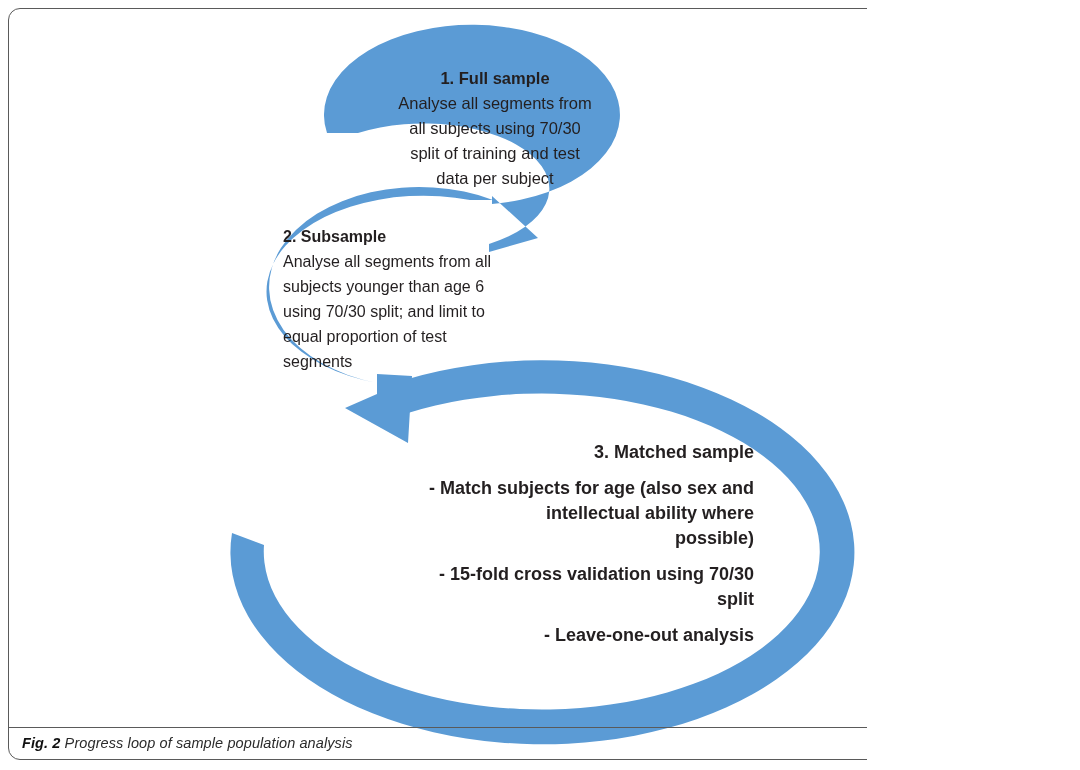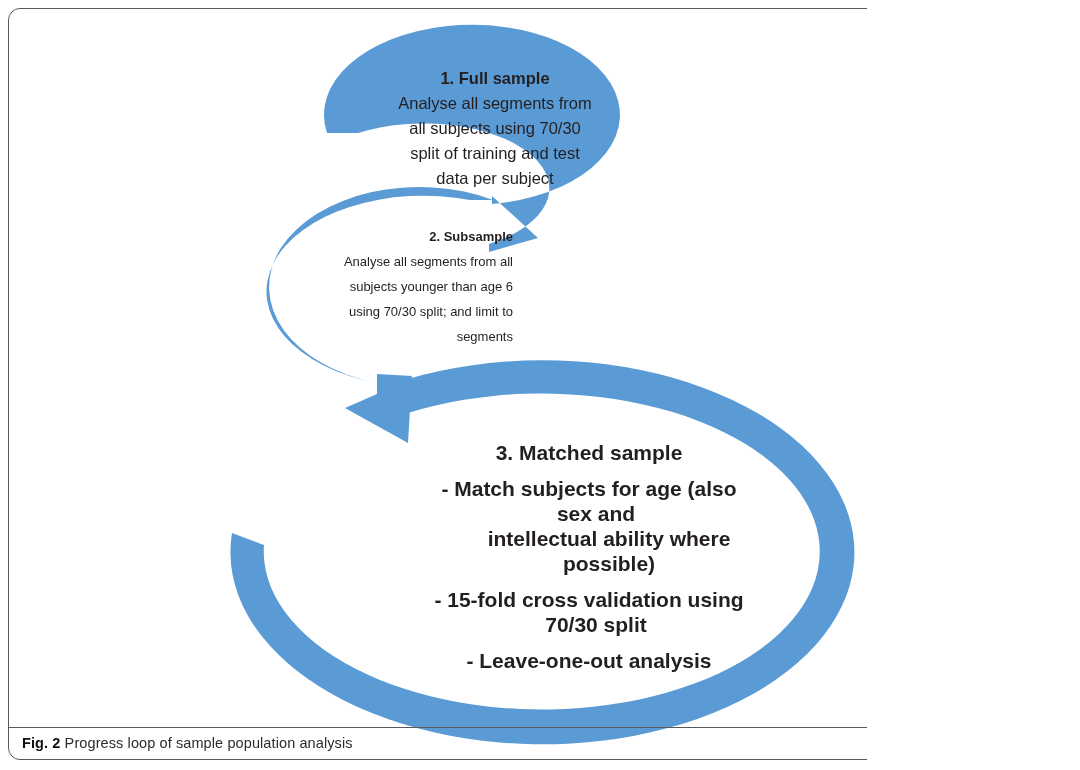--- a/index.html
+++ b/index.html
@@ -54,8 +54,8 @@
     left: 283px;
     top: 224px;
     width: 230px;
-    text-align: right;
-    font-size: 13px;
+    text-align: left;
+    font-size: 16px;
     line-height: 25px;
   }
   

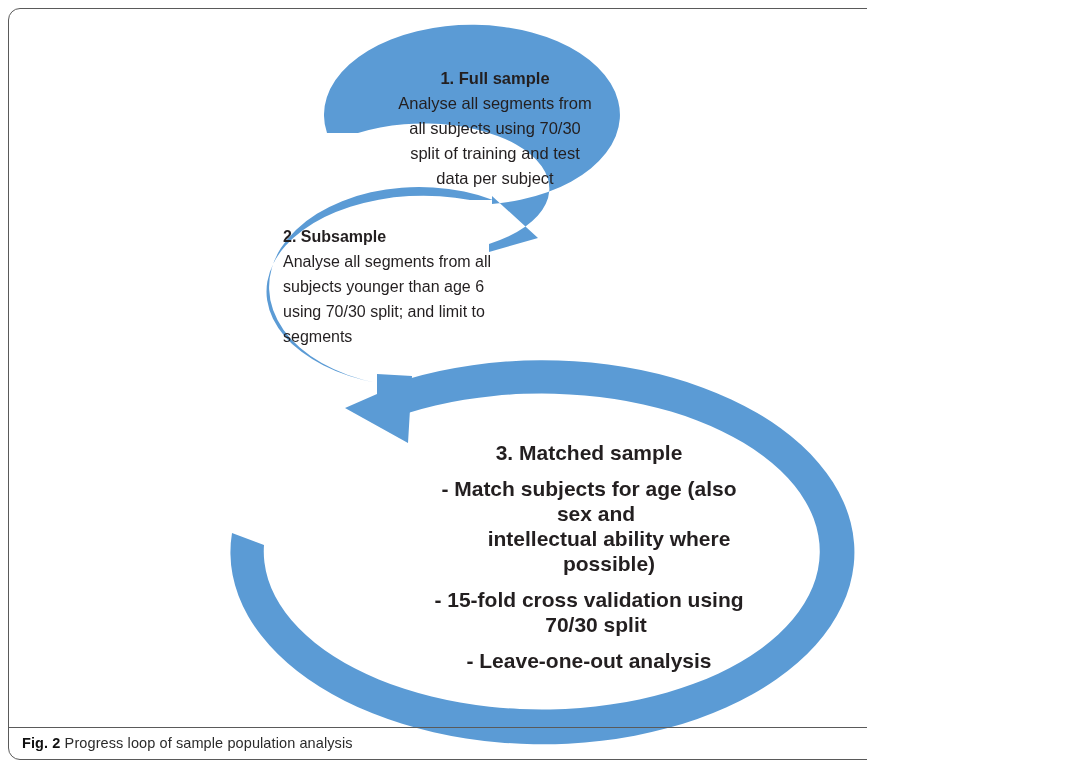--- a/index.html
+++ b/index.html
@@ -191,6 +191,7 @@
     <span class="step-body">Analyse all segments from all</span>
     <span class="step-body">subjects younger than age 6</span>
     <span class="step-body">using 70/30 split; and limit to</span>
+    <span class="step-body">equal proportion of test</span>
     <span class="step-body">segments</span>
   </div>
 

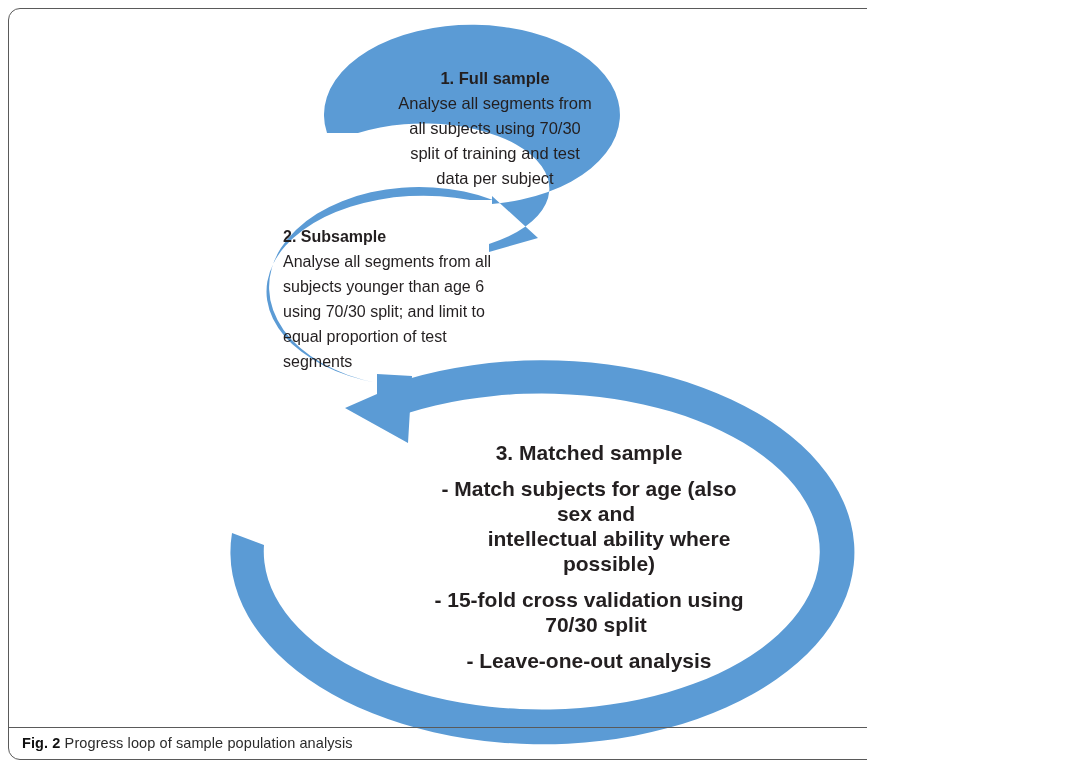--- a/index.html
+++ b/index.html
@@ -63,8 +63,8 @@
     left: 424px;
     top: 440px;
     width: 330px;
-    text-align: center;
-    font-size: 21px;
+    text-align: right;
+    font-size: 18px;
     line-height: 25px;
   }
   .step-title {

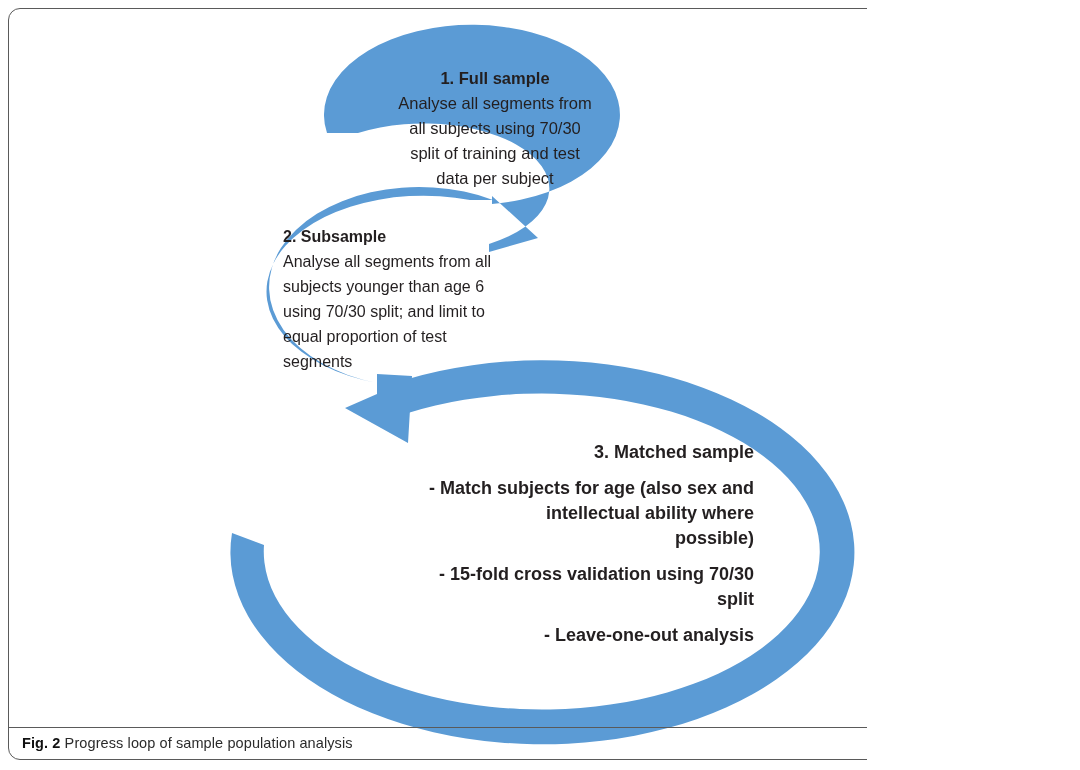--- a/index.html
+++ b/index.html
@@ -111,6 +111,7 @@
     font-size: 14.5px;
     color: #2b2b2b;
     letter-spacing: 0.1px;
+    font-style: italic;
   }
   #caption .fig-label {
     font-weight: bold;

